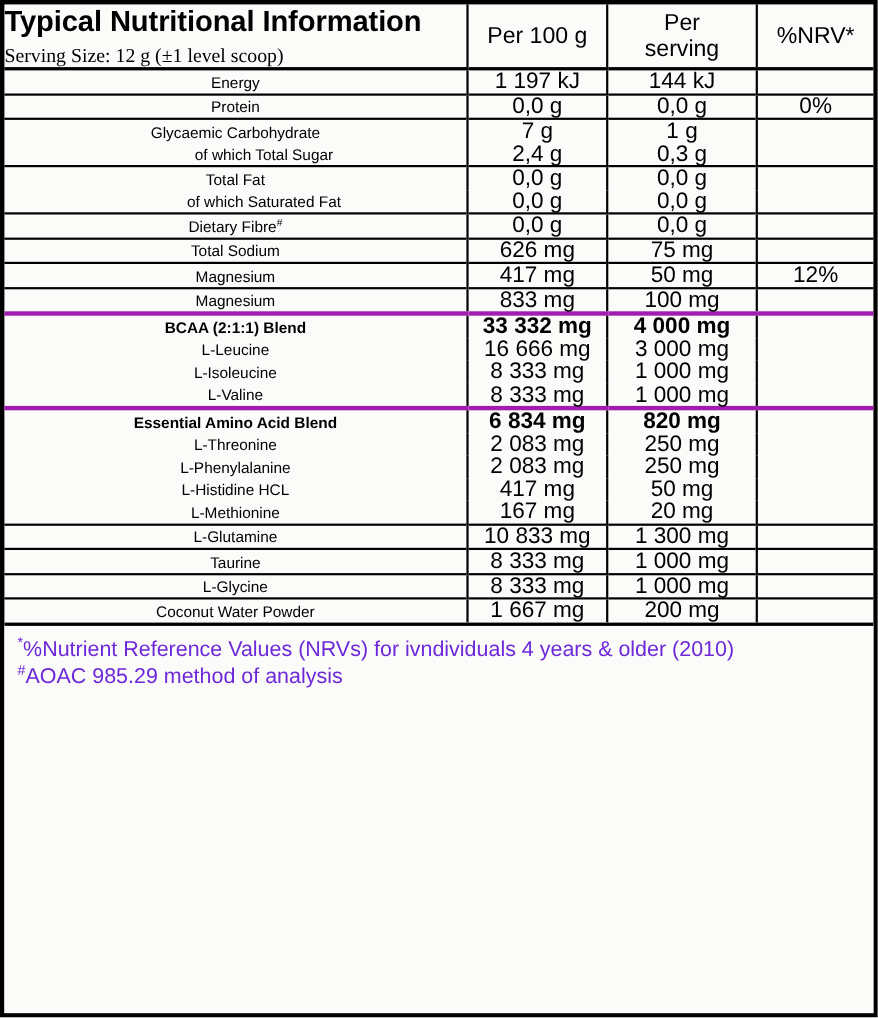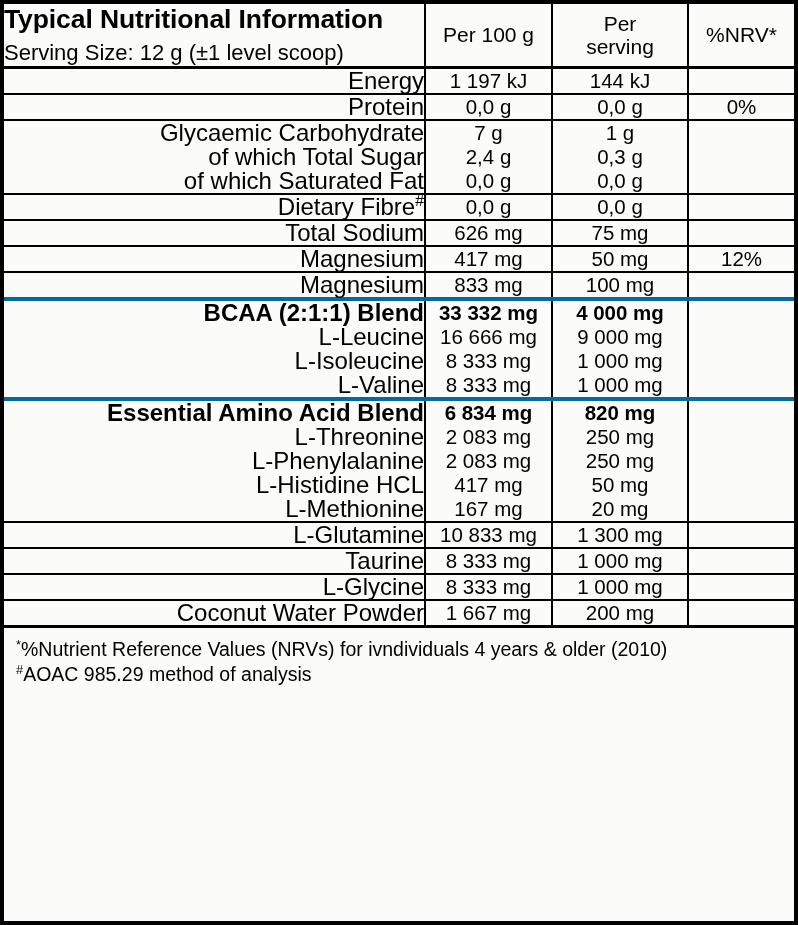--- a/index.html
+++ b/index.html
@@ -64,10 +64,11 @@
     white-space: nowrap;
   }
   .hdr-sub {
-    font-size: 22px;
+    font-size: 18px;
     line-height: 1.2;
     padding-top: 5px;
     white-space: nowrap;
+    font-family: Liberation Serif, serif;
   }
   tr.header-row > td { border-bottom: 3px solid #000000; }
 

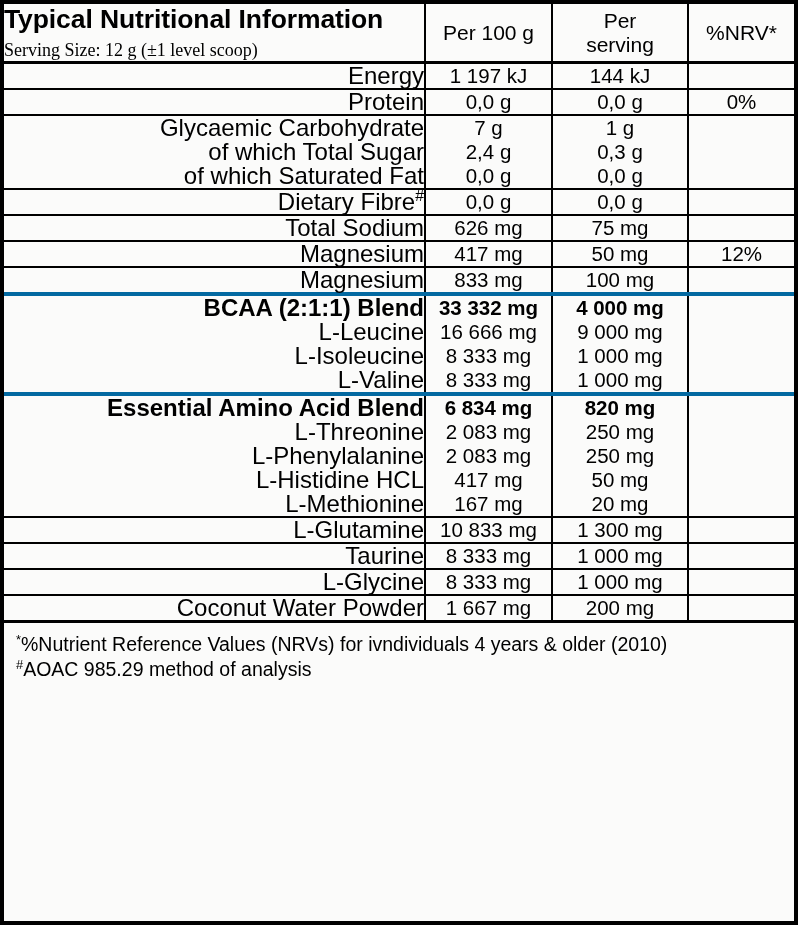--- a/index.html
+++ b/index.html
@@ -74,10 +74,10 @@
 
   
   .rname {
-    font-size: 24px;
+    font-size: 14px;
     line-height: 1.0;
     padding: 6px 4px 7px 12px;
-    text-align: right;
+    text-align: center;
     white-space: nowrap;
   }
   .rname.indent { padding-left: 52px; }

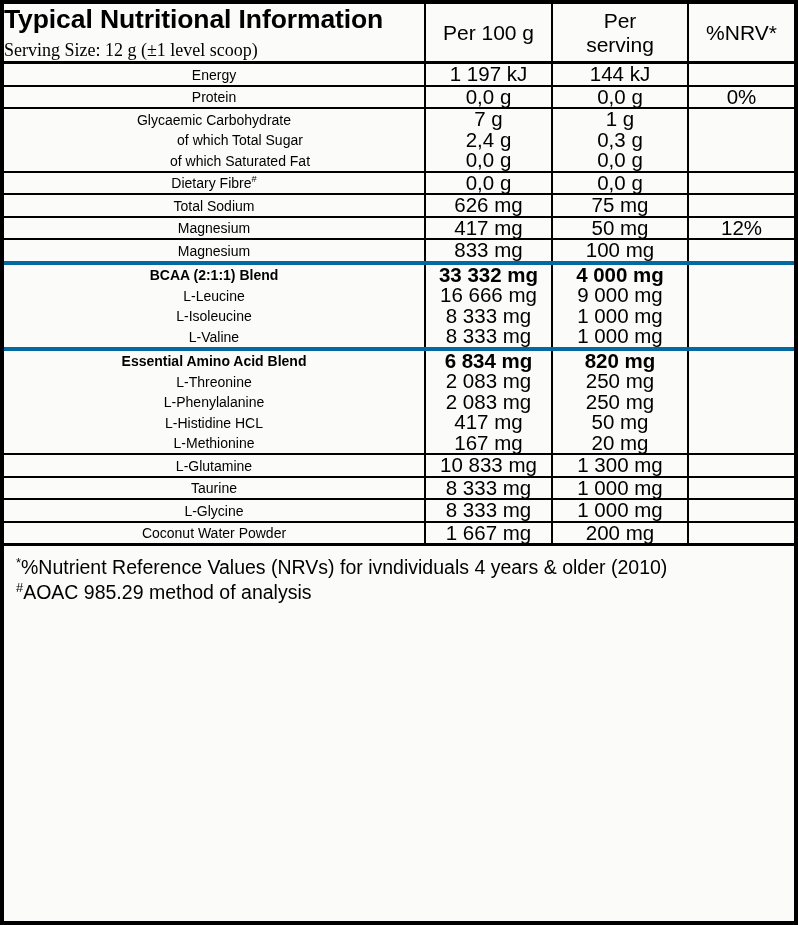--- a/index.html
+++ b/index.html
@@ -175,6 +175,12 @@
           <td class="rval">0,3 g</td>
           <td class="rnrv"></td>
         </tr>
+        <tr class="sep-thin">
+          <td class="rname">Total Fat</td>
+          <td class="rval">0,0 g</td>
+          <td class="rval">0,0 g</td>
+          <td class="rnrv"></td>
+        </tr>
         <tr class="sep-none">
           <td class="rname indent">of which Saturated Fat</td>
           <td class="rval">0,0 g</td>

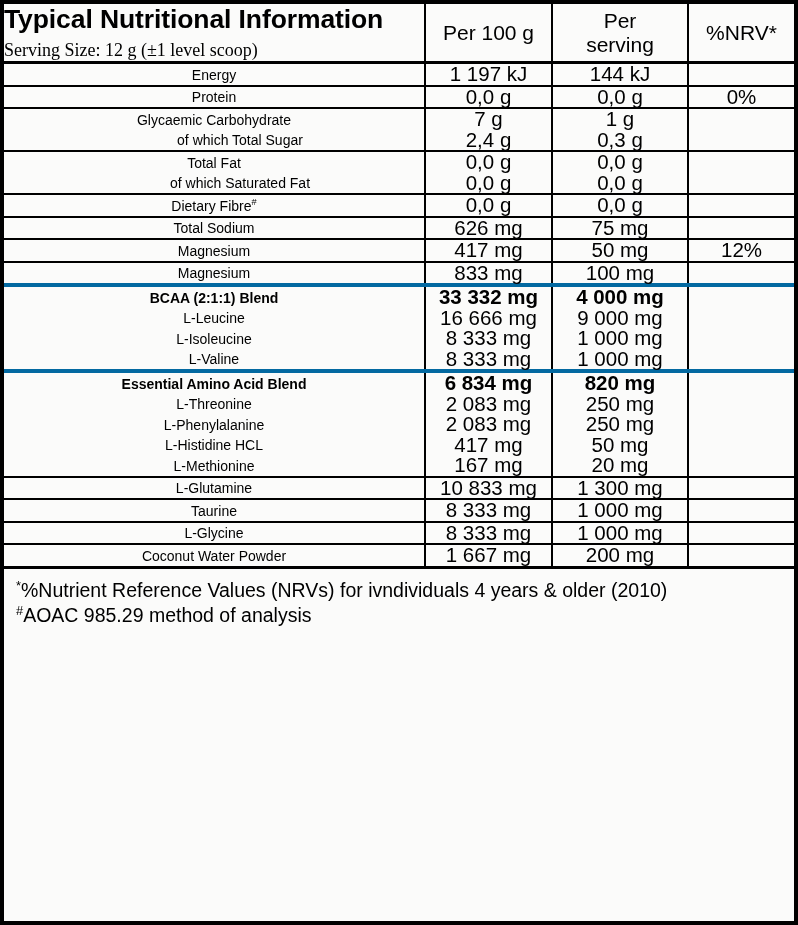--- a/index.html
+++ b/index.html
@@ -102,7 +102,7 @@
 
   
   tr.sep-thin > td  { border-top: 2px solid #000000; }
-  tr.sep-thick > td { border-top: 4px solid #0369a1; }
+  tr.sep-thick > td { border-top: 4px solid #a21caf; }
   tr.sep-none > td  { border-top: none; }
 
   

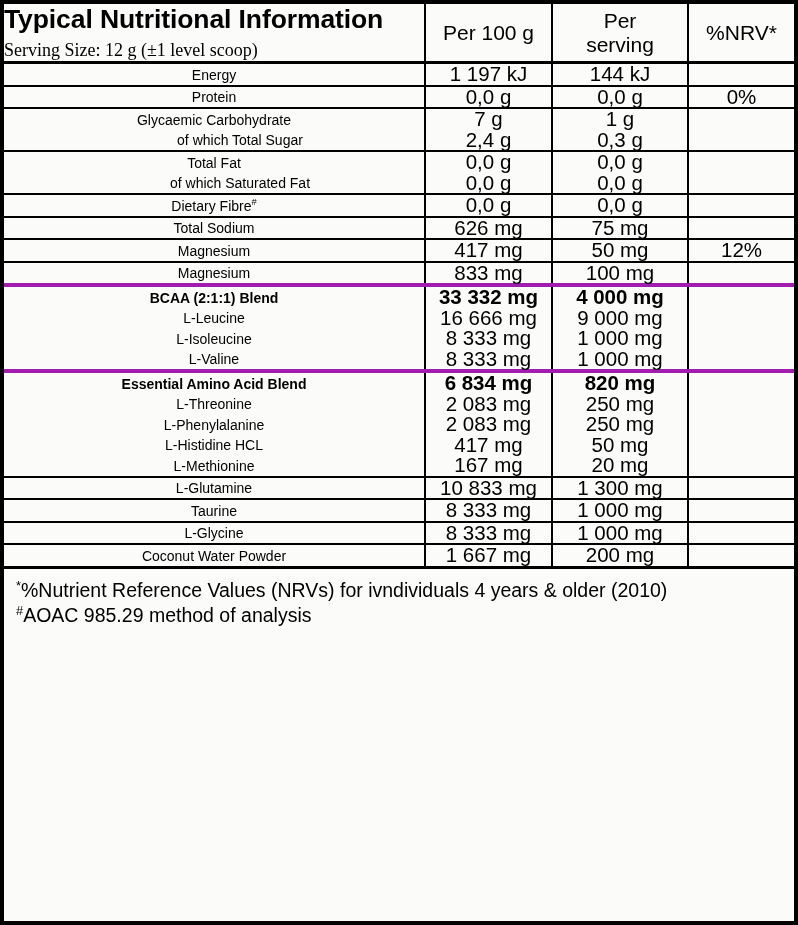--- a/index.html
+++ b/index.html
@@ -220,7 +220,7 @@
         <tr class="sep-none">
           <td class="rname">L-Leucine</td>
           <td class="rval">16 666 mg</td>
-          <td class="rval">9 000 mg</td>
+          <td class="rval">3 000 mg</td>
           <td class="rnrv"></td>
         </tr>
         <tr class="sep-none">

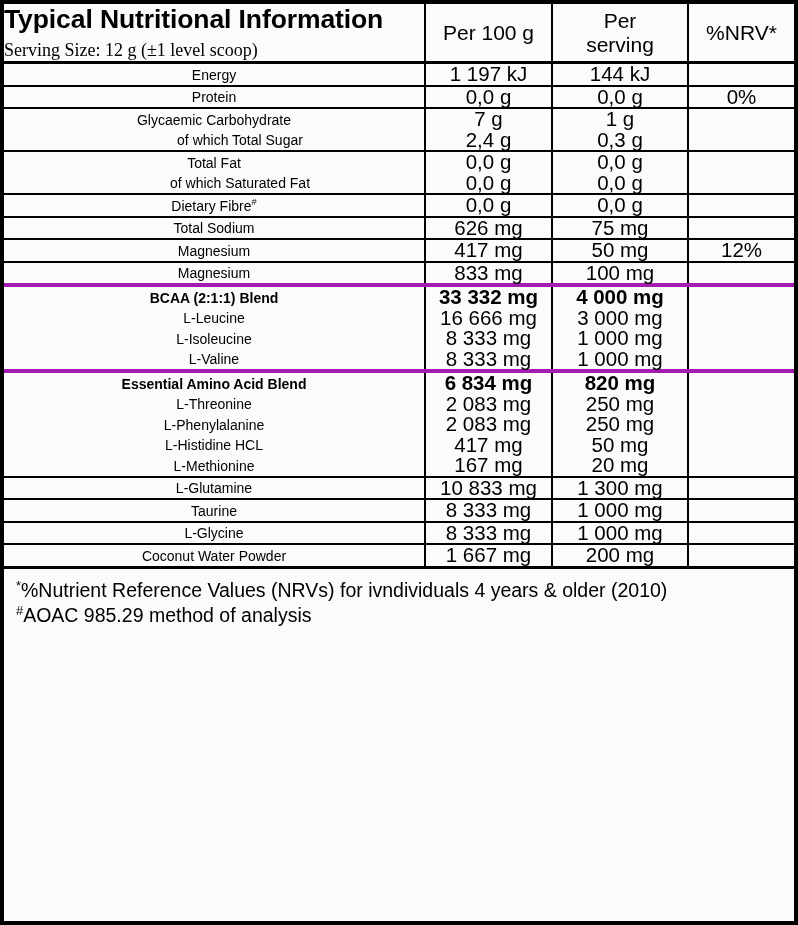--- a/index.html
+++ b/index.html
@@ -115,7 +115,7 @@
   .fnline {
     font-size: 19.5px;
     line-height: 1.28;
-    color: #000000;
+    color: #6d28d9;
     white-space: nowrap;
   }
   sup.mark {

